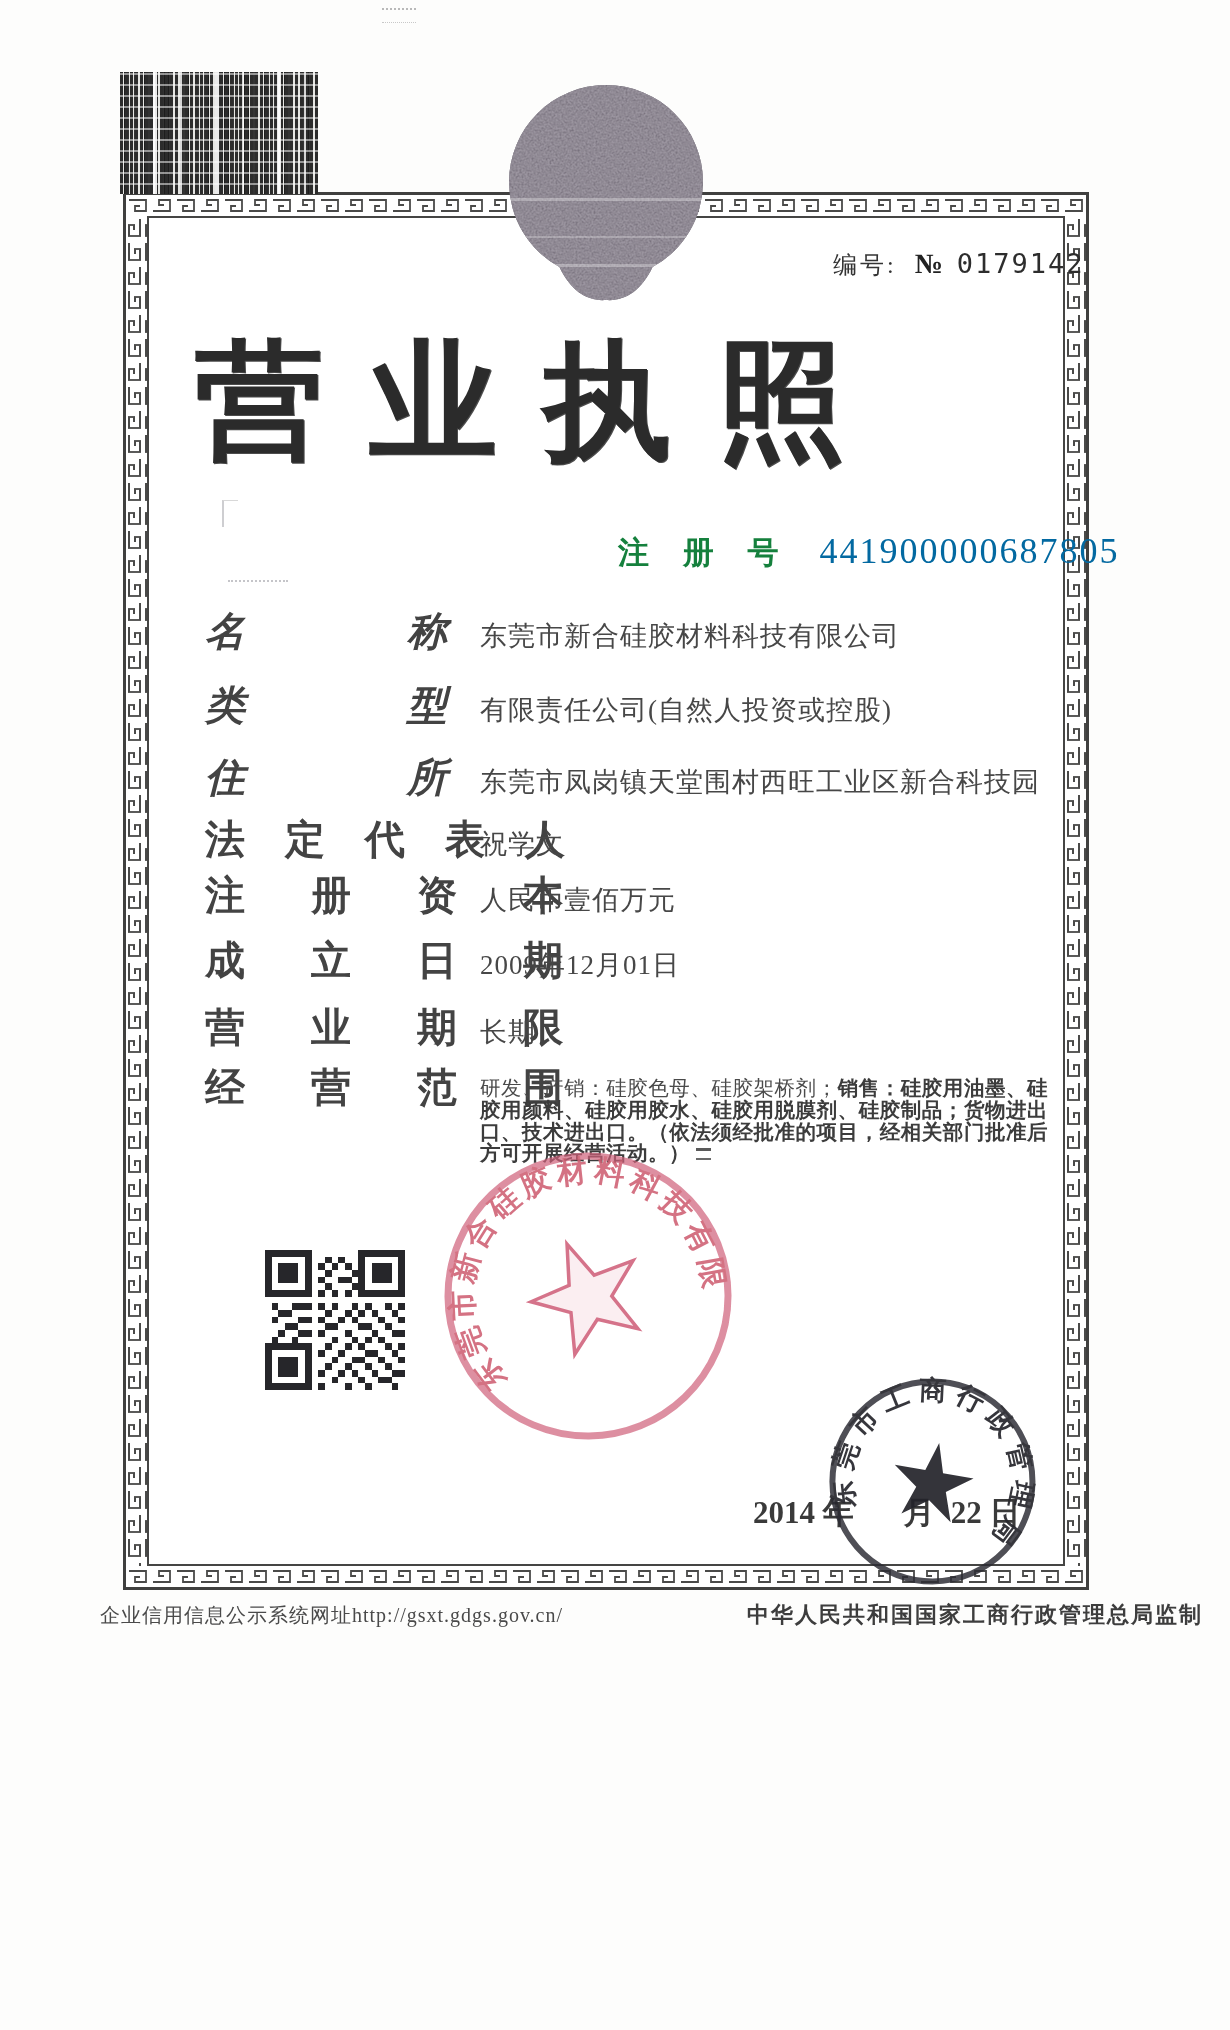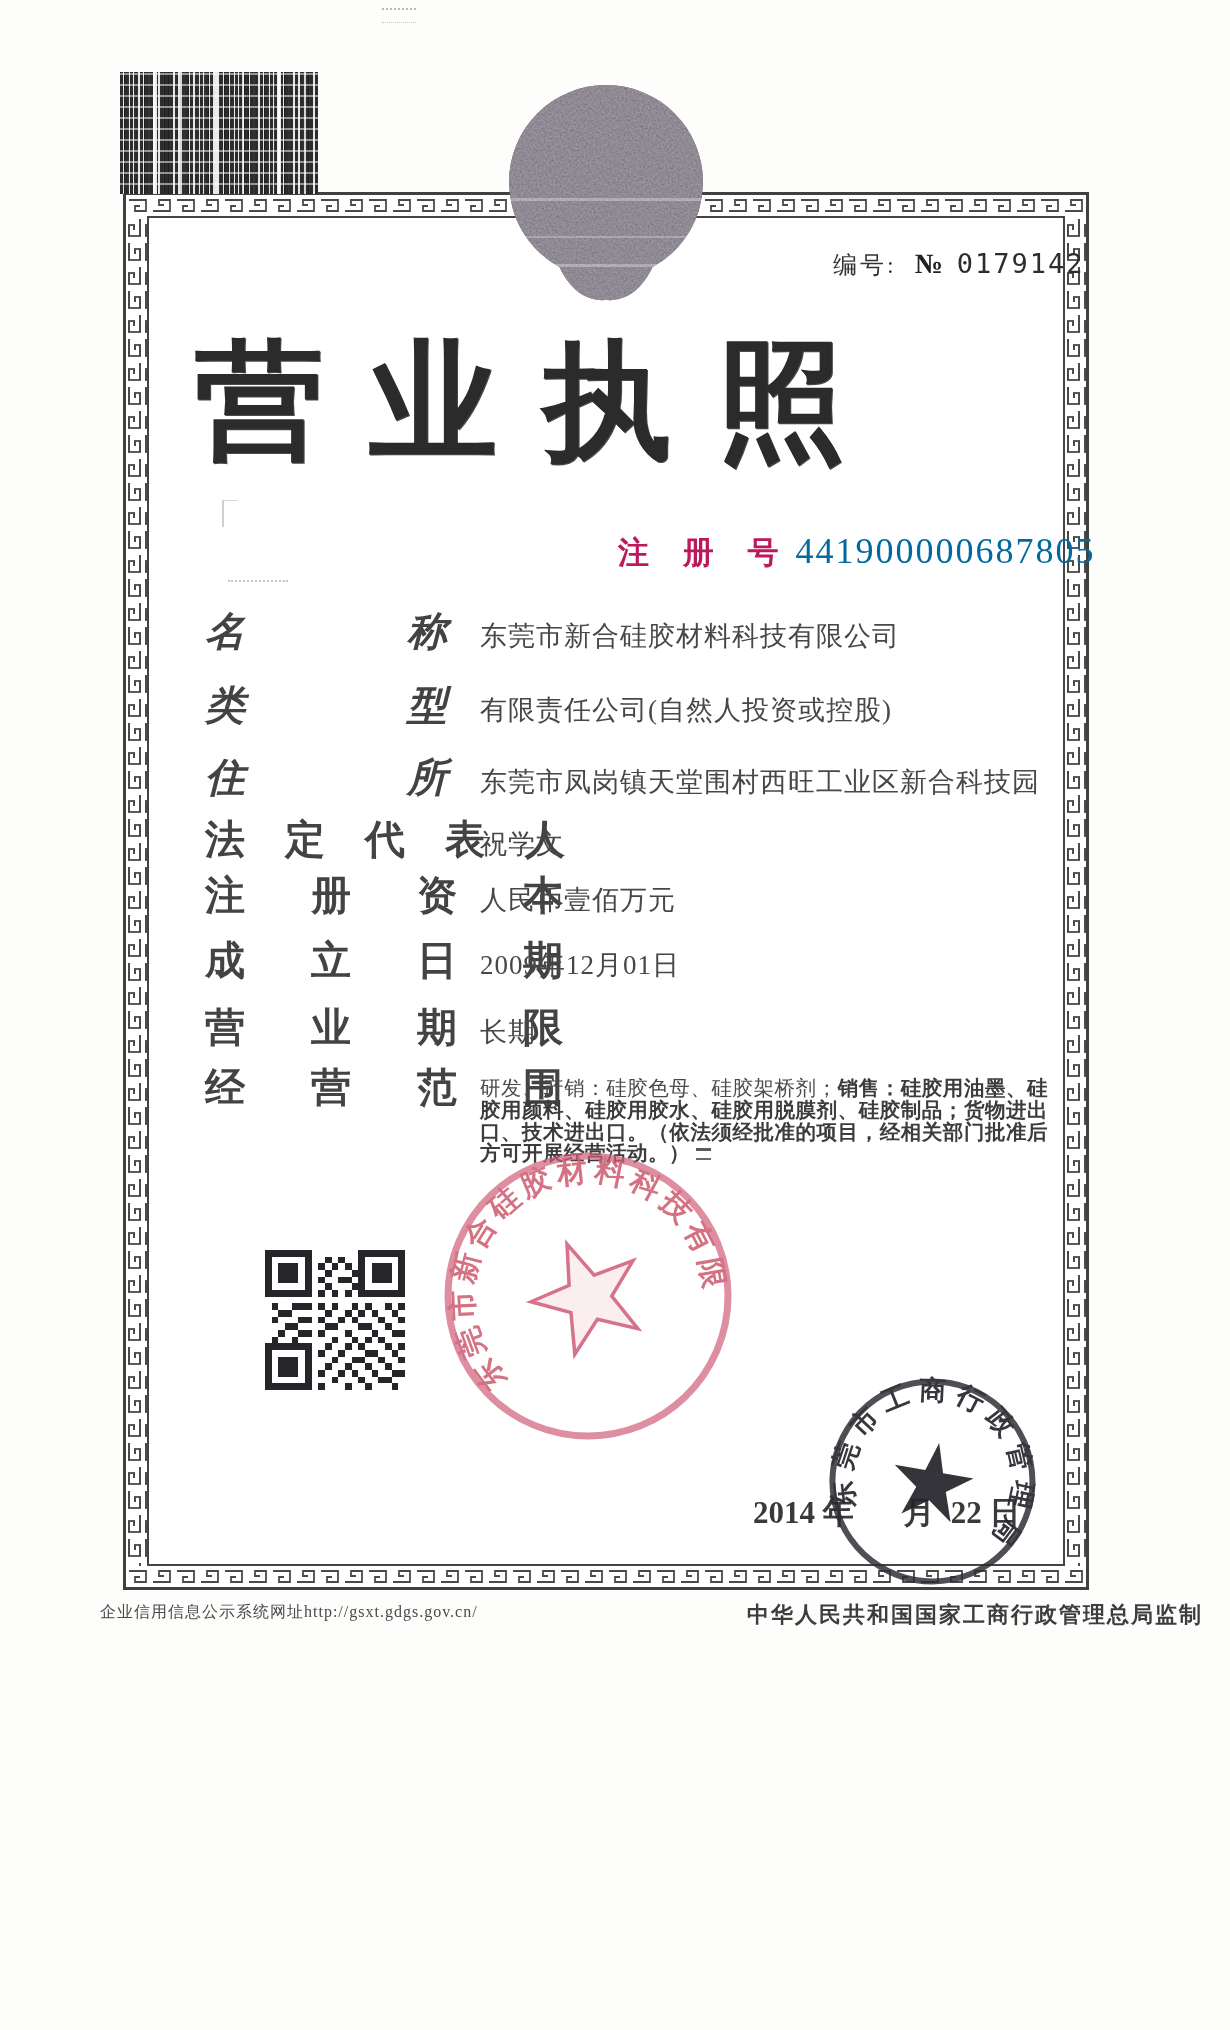--- a/index.html
+++ b/index.html
@@ -55,7 +55,7 @@
 
   
   .regline{left:618px;top:530px;z-index:4;white-space:nowrap;}
-  .regline .lab{font-size:31px;letter-spacing:13px;color:#be185d;font-weight:600;}
+  .regline .lab{font-size:31px;letter-spacing:13px;color:#15803d;font-weight:600;margin-right:24px;}
   .regline .num{font-size:36px;color:#0369a1;font-weight:500;letter-spacing:2px;}
 
   

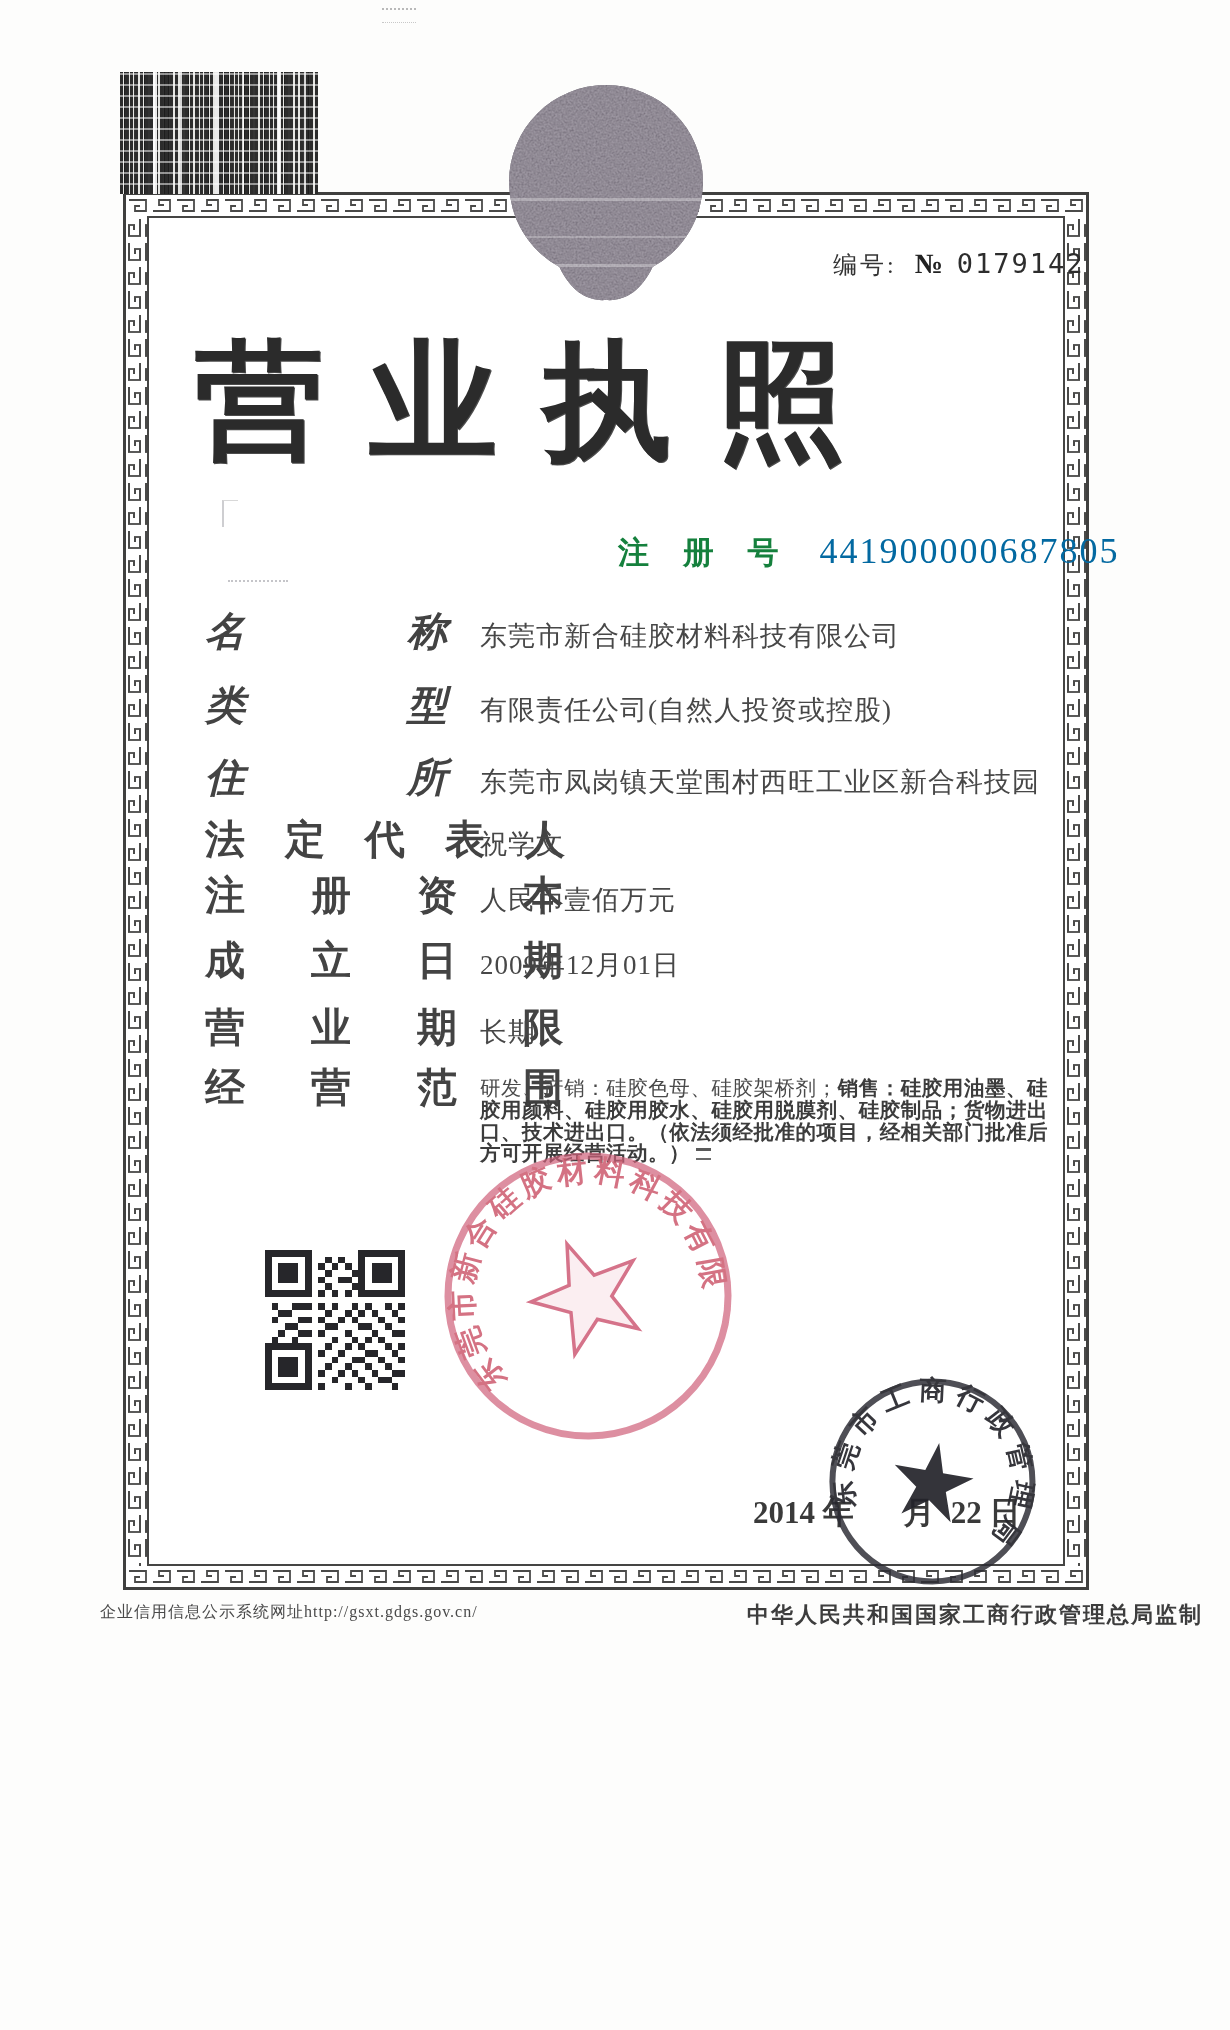--- a/index.html
+++ b/index.html
@@ -96,7 +96,7 @@
   .dateline span{font-weight:600;}
 
   
-  .footL{left:100px;top:1602px;z-index:4;font-size:16px;letter-spacing:1px;color:#4a4a4a;white-space:nowrap;}
+  .footL{left:100px;top:1602px;z-index:4;font-size:20px;letter-spacing:1px;color:#4a4a4a;white-space:nowrap;}
   .footR{left:747px;top:1600px;z-index:4;font-size:22px;font-weight:600;letter-spacing:2px;color:#3d3d3d;white-space:nowrap;}
 
   

